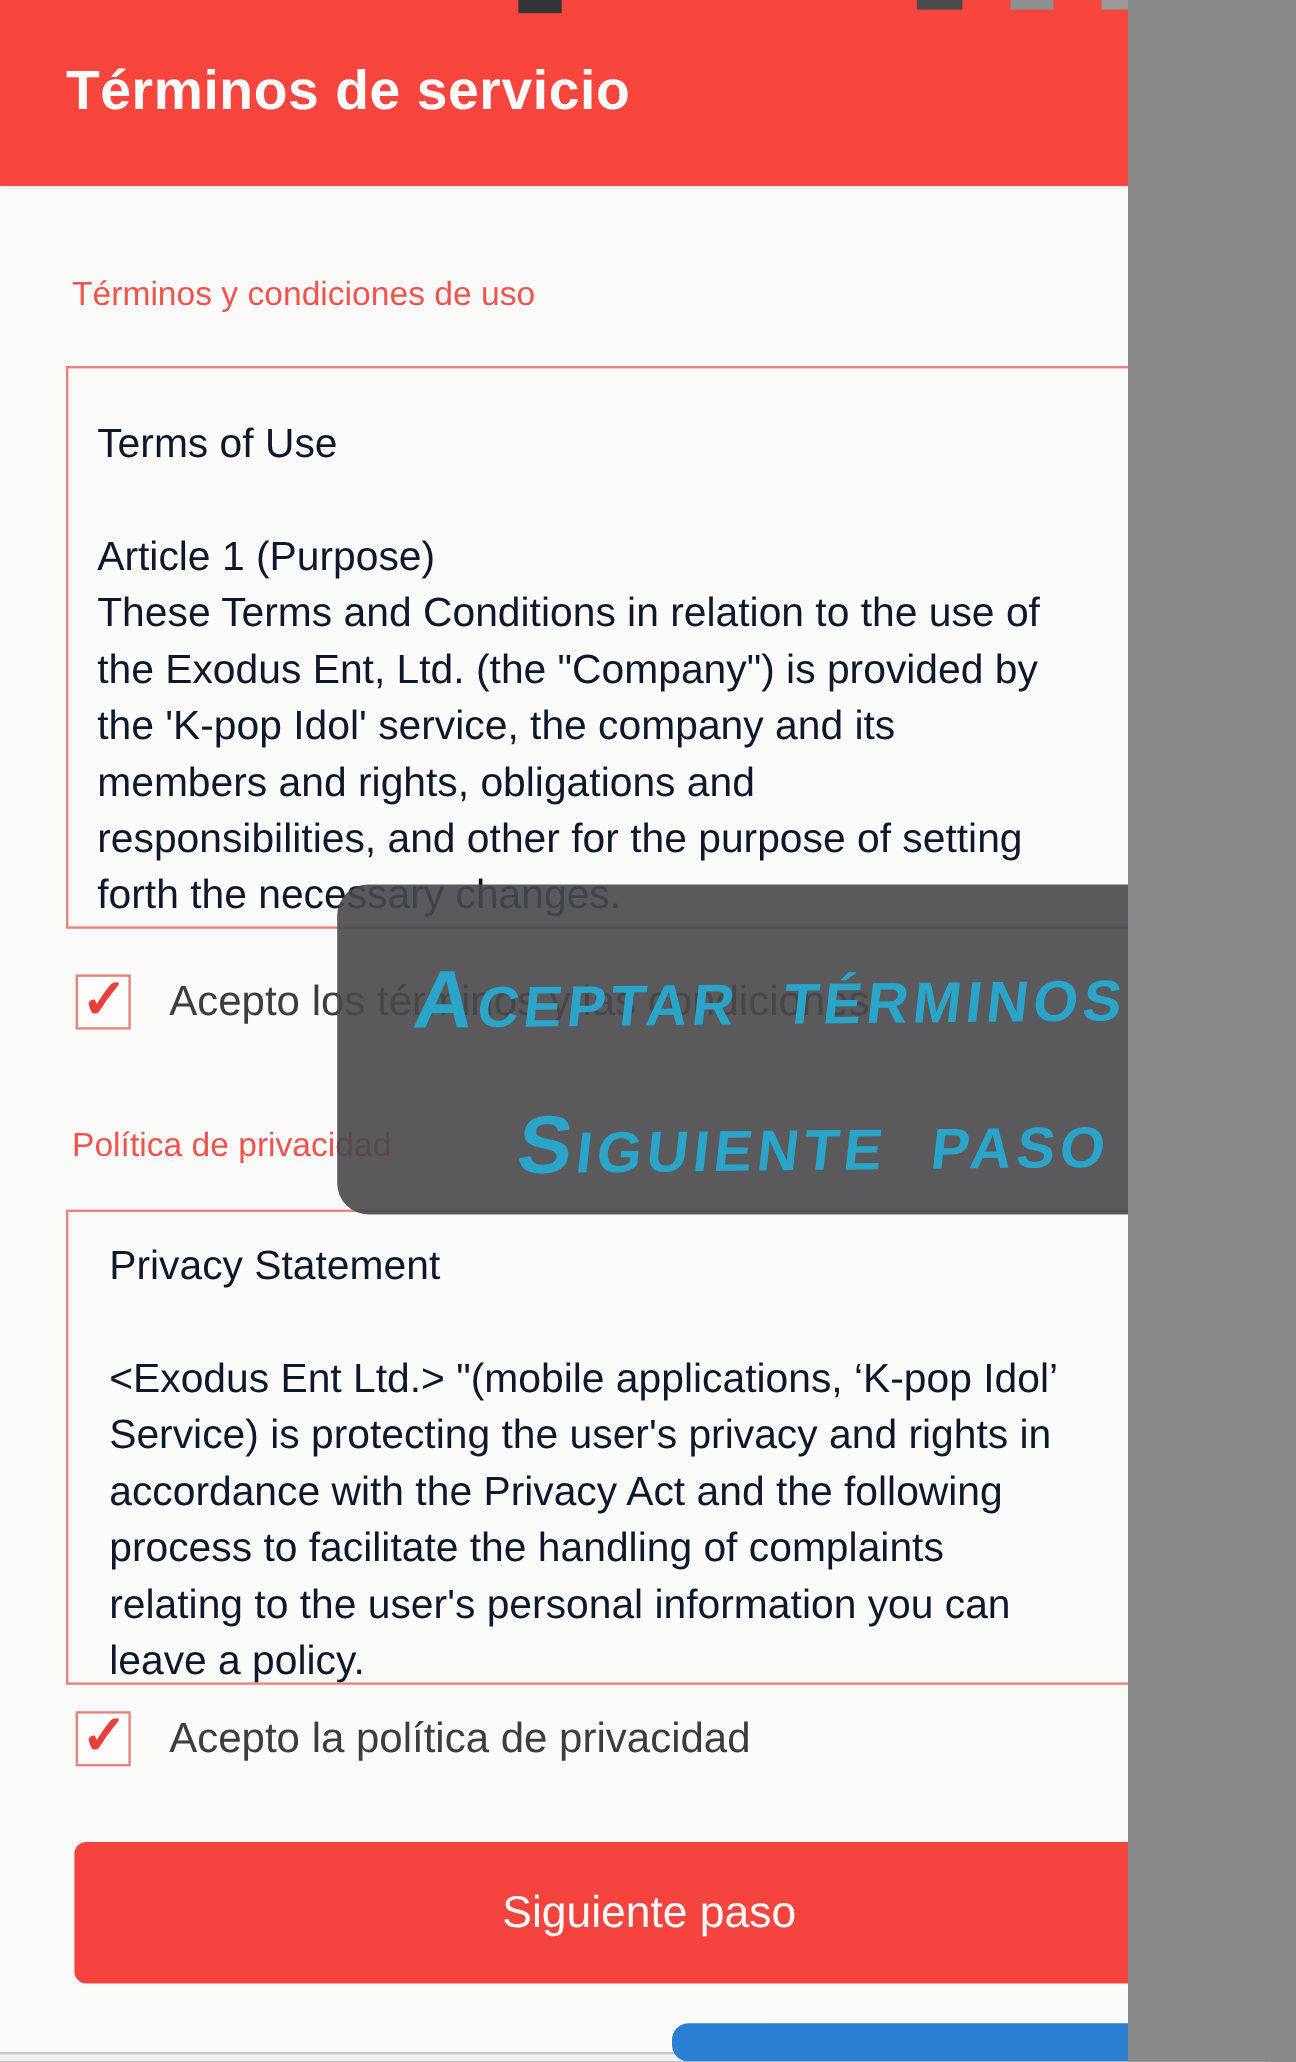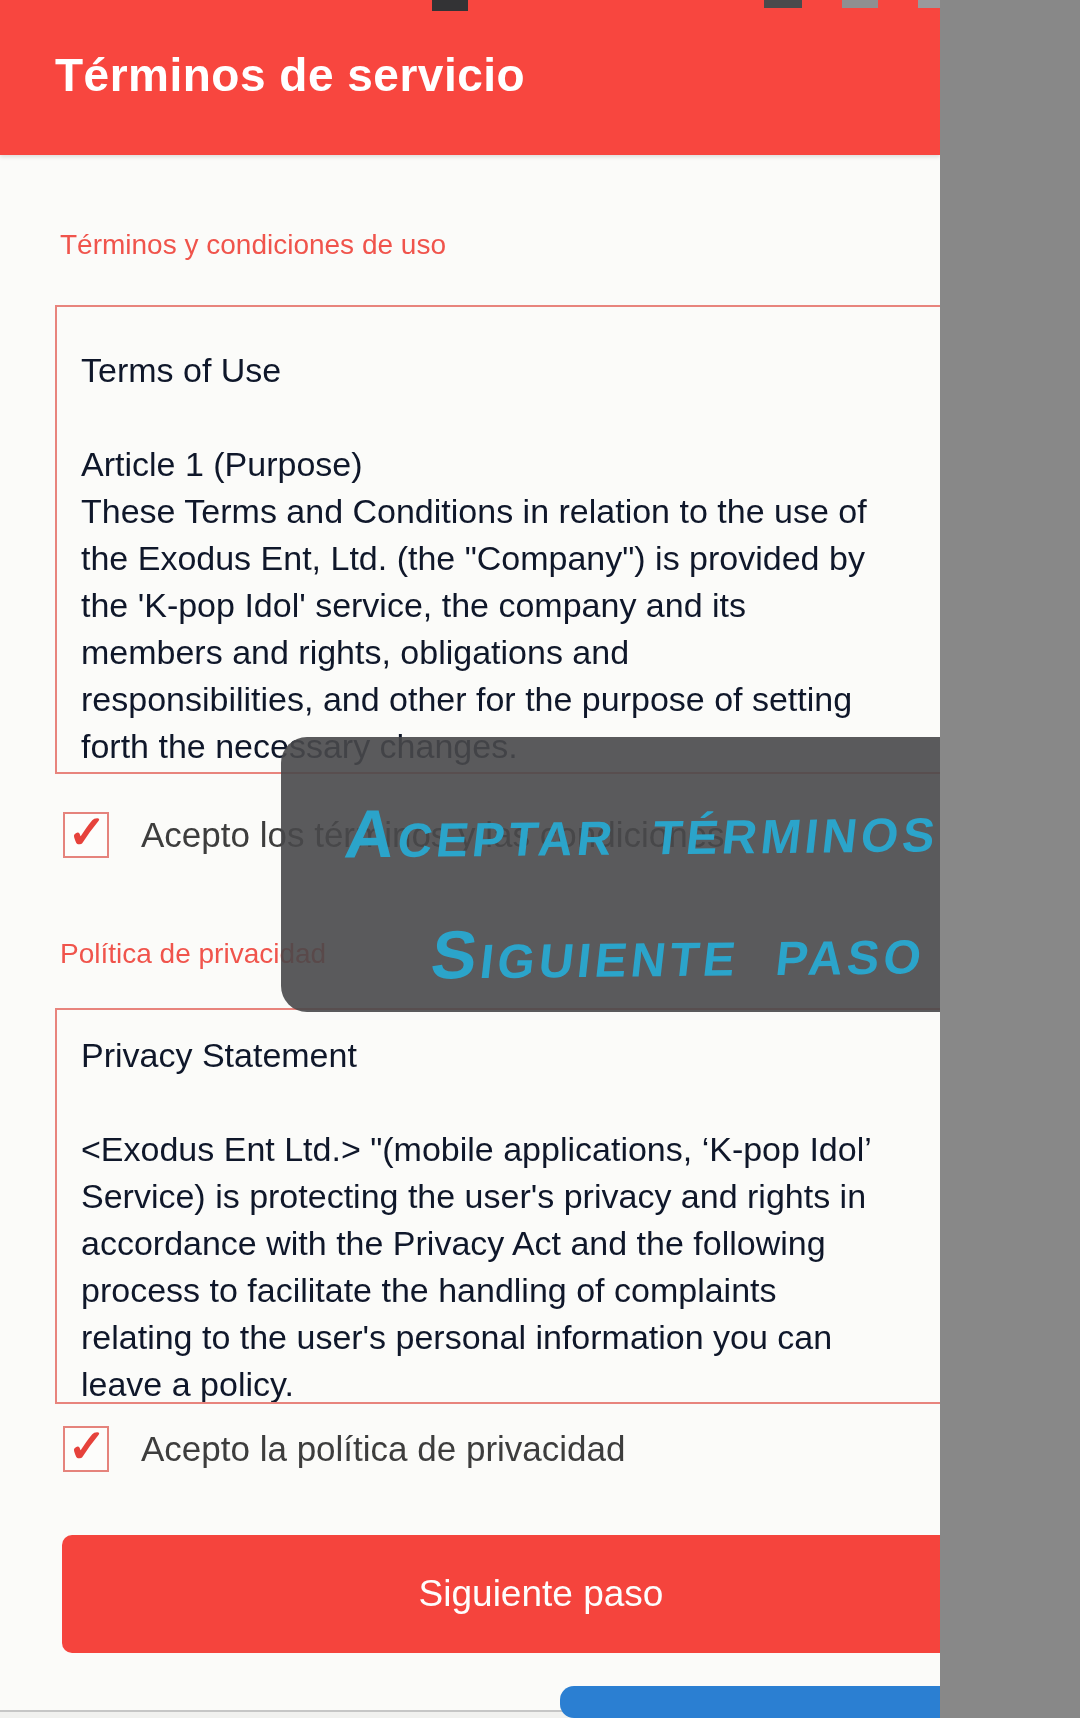--- a/index.html
+++ b/index.html
@@ -38,7 +38,7 @@
     border:2px solid #e8847d;background:#fbfbf9;overflow:hidden;
   }
   .textbox.terms{height:469px;margin-top:36px;}
-  .textbox.privacy{height:396px;margin-top:30px;}
+  .textbox.privacy{height:396px;margin-top:30px;padding-left:10px;}
   .box-text{
     padding:40px 0 0 24px;font-size:34px;line-height:47px;color:#0f172a;
     white-space:pre;

